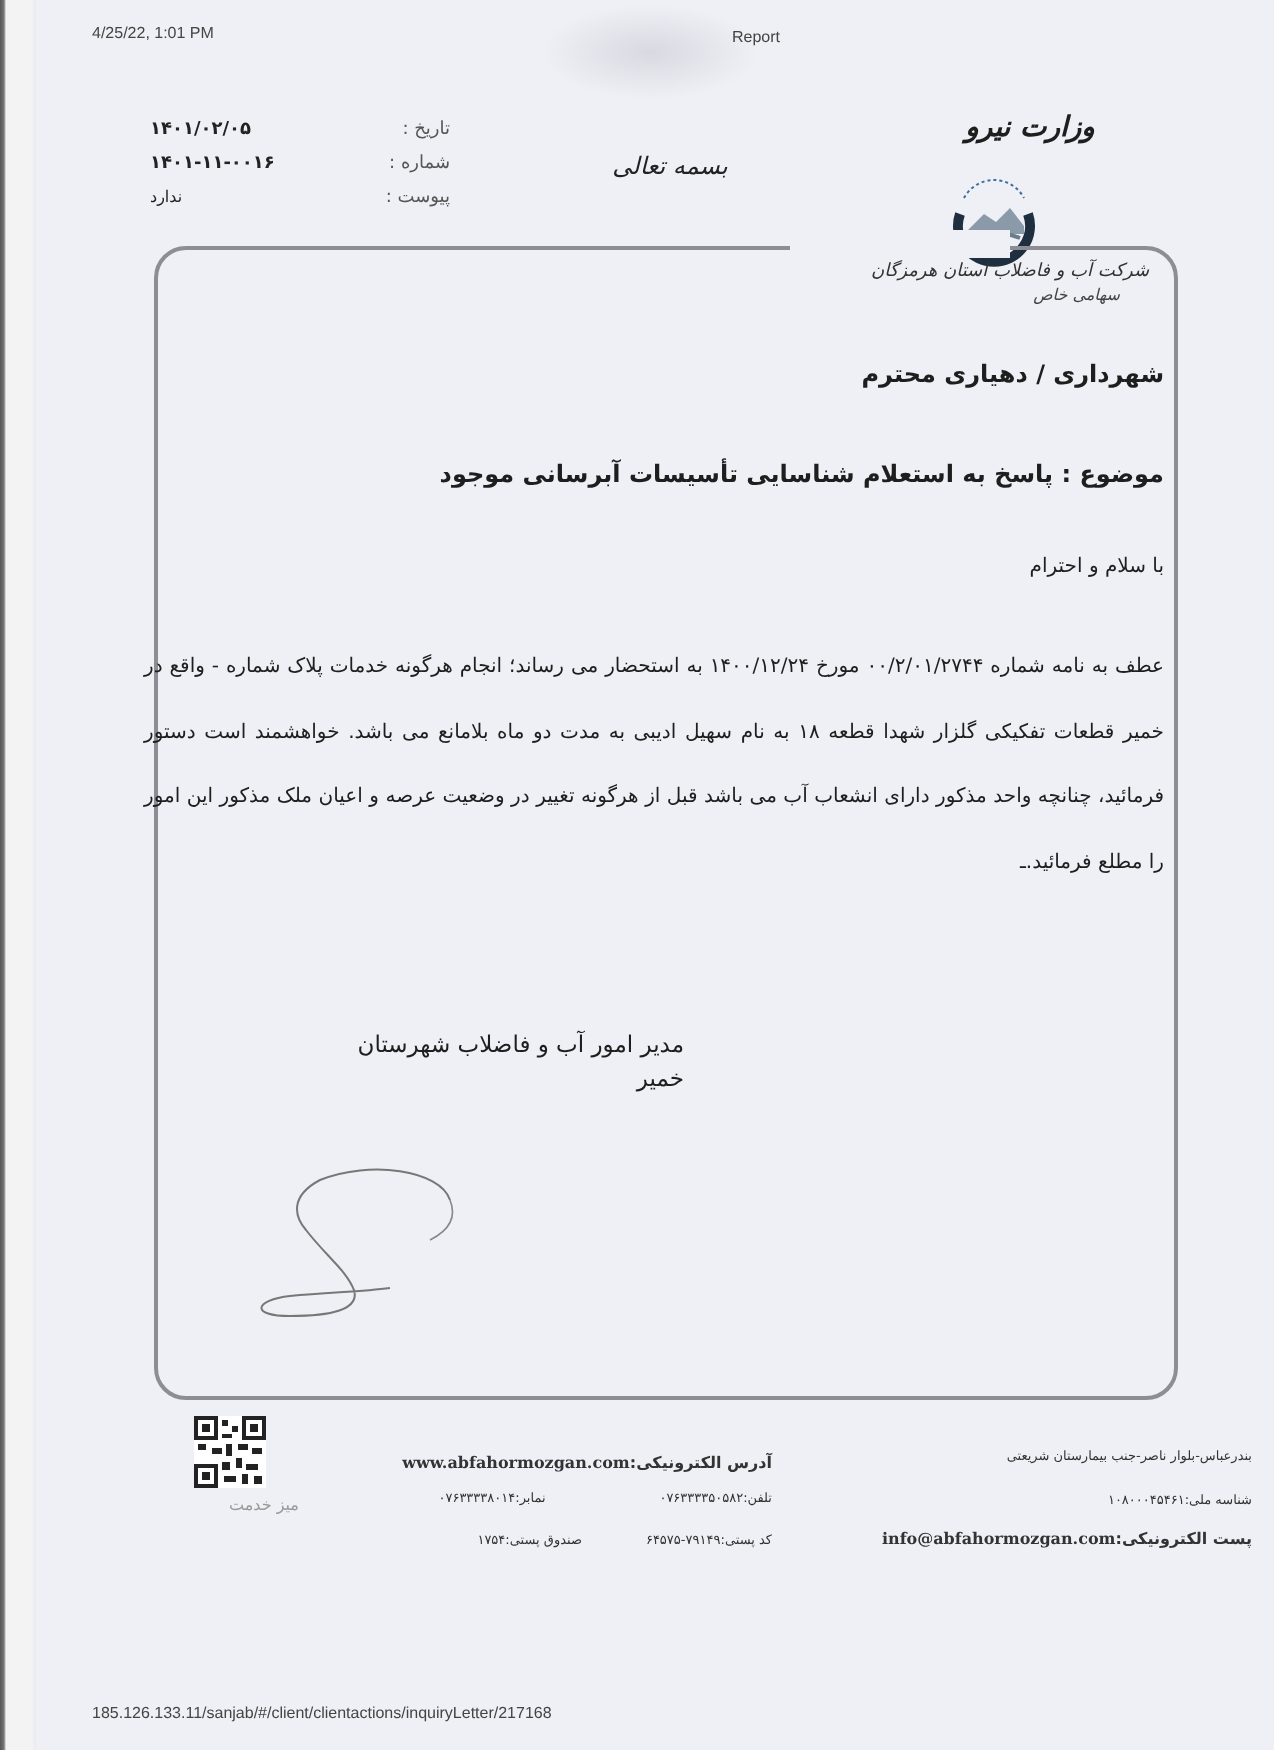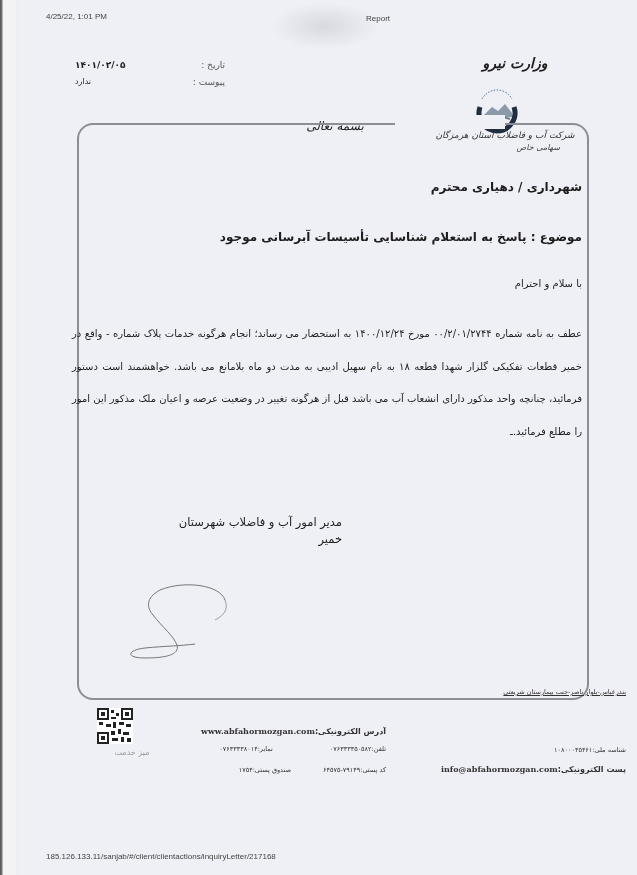--- a/index.html
+++ b/index.html
@@ -87,6 +87,10 @@
     <span class="meta-value">۱۴۰۱/۰۲/۰۵</span>
     <span class="meta-label">تاریخ :</span>
   </div>
+  <div class="meta-row">
+    <span class="meta-value">۱۴۰۱-۱۱-۰۰۱۶</span>
+    <span class="meta-label">شماره :</span>
+  </div>
   <div class="meta-row last">
     <span class="meta-value">ندارد</span>
     <span class="meta-label">پیوست :</span>

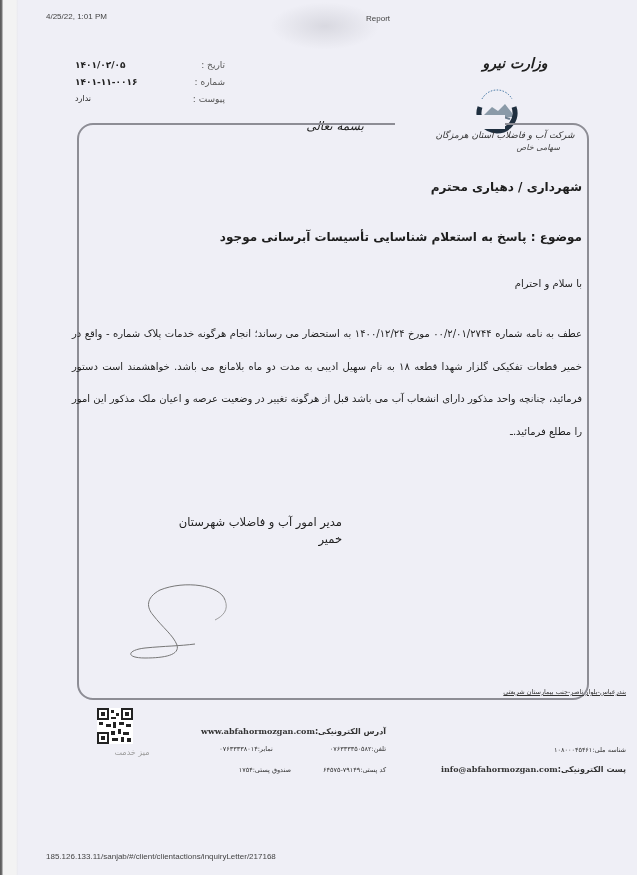--- a/index.html
+++ b/index.html
@@ -28,7 +28,7 @@
   .company-type { position: absolute; left: 470px; top: 143px; width: 90px; text-align: right;
     font-family: "DejaVu Serif", serif; font-size: 8px; font-style: italic; color: #444; }
   .basmala { position: absolute; left: 290px; top: 76px; width: 90px; text-align: center;
-    font-family: "DejaVu Serif", serif; font-size: 12px; font-style: italic; color: #222; margin-top: 43px; }
+    font-family: "DejaVu Serif", serif; font-size: 12px; font-style: italic; color: #222; }
 
   .meta { position: absolute; left: 75px; top: 56px; width: 150px; font-size: 9px; }
   .meta-row { display: flex; justify-content: space-between; align-items: center; height: 17px; }

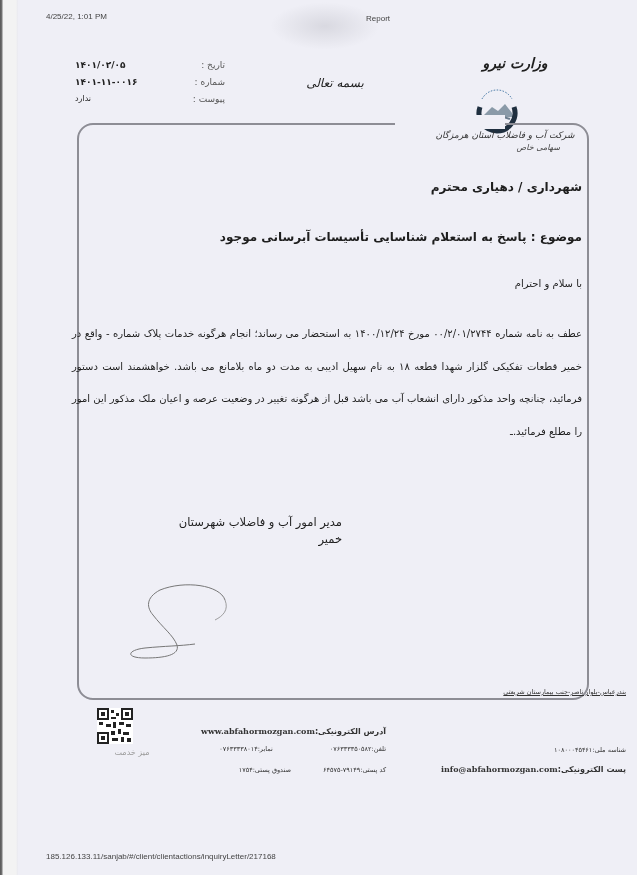--- a/index.html
+++ b/index.html
@@ -55,7 +55,7 @@
   .fax { left: 155px; top: 745px; width: 90px; text-align: center; }
   .postal { left: 250px; top: 766px; width: 90px; }
   .pobox { left: 155px; top: 766px; width: 90px; }
-  .address { left: 380px; top: 688px; width: 200px; text-decoration: underline; }
+  .address { left: 380px; top: 724px; width: 200px; }
   .nationalid { left: 380px; top: 746px; width: 200px; }
   .email { left: 340px; top: 764px; width: 240px; font-size: 8px; font-weight: bold; }
   .email .val { font-family: "DejaVu Serif", serif; }

